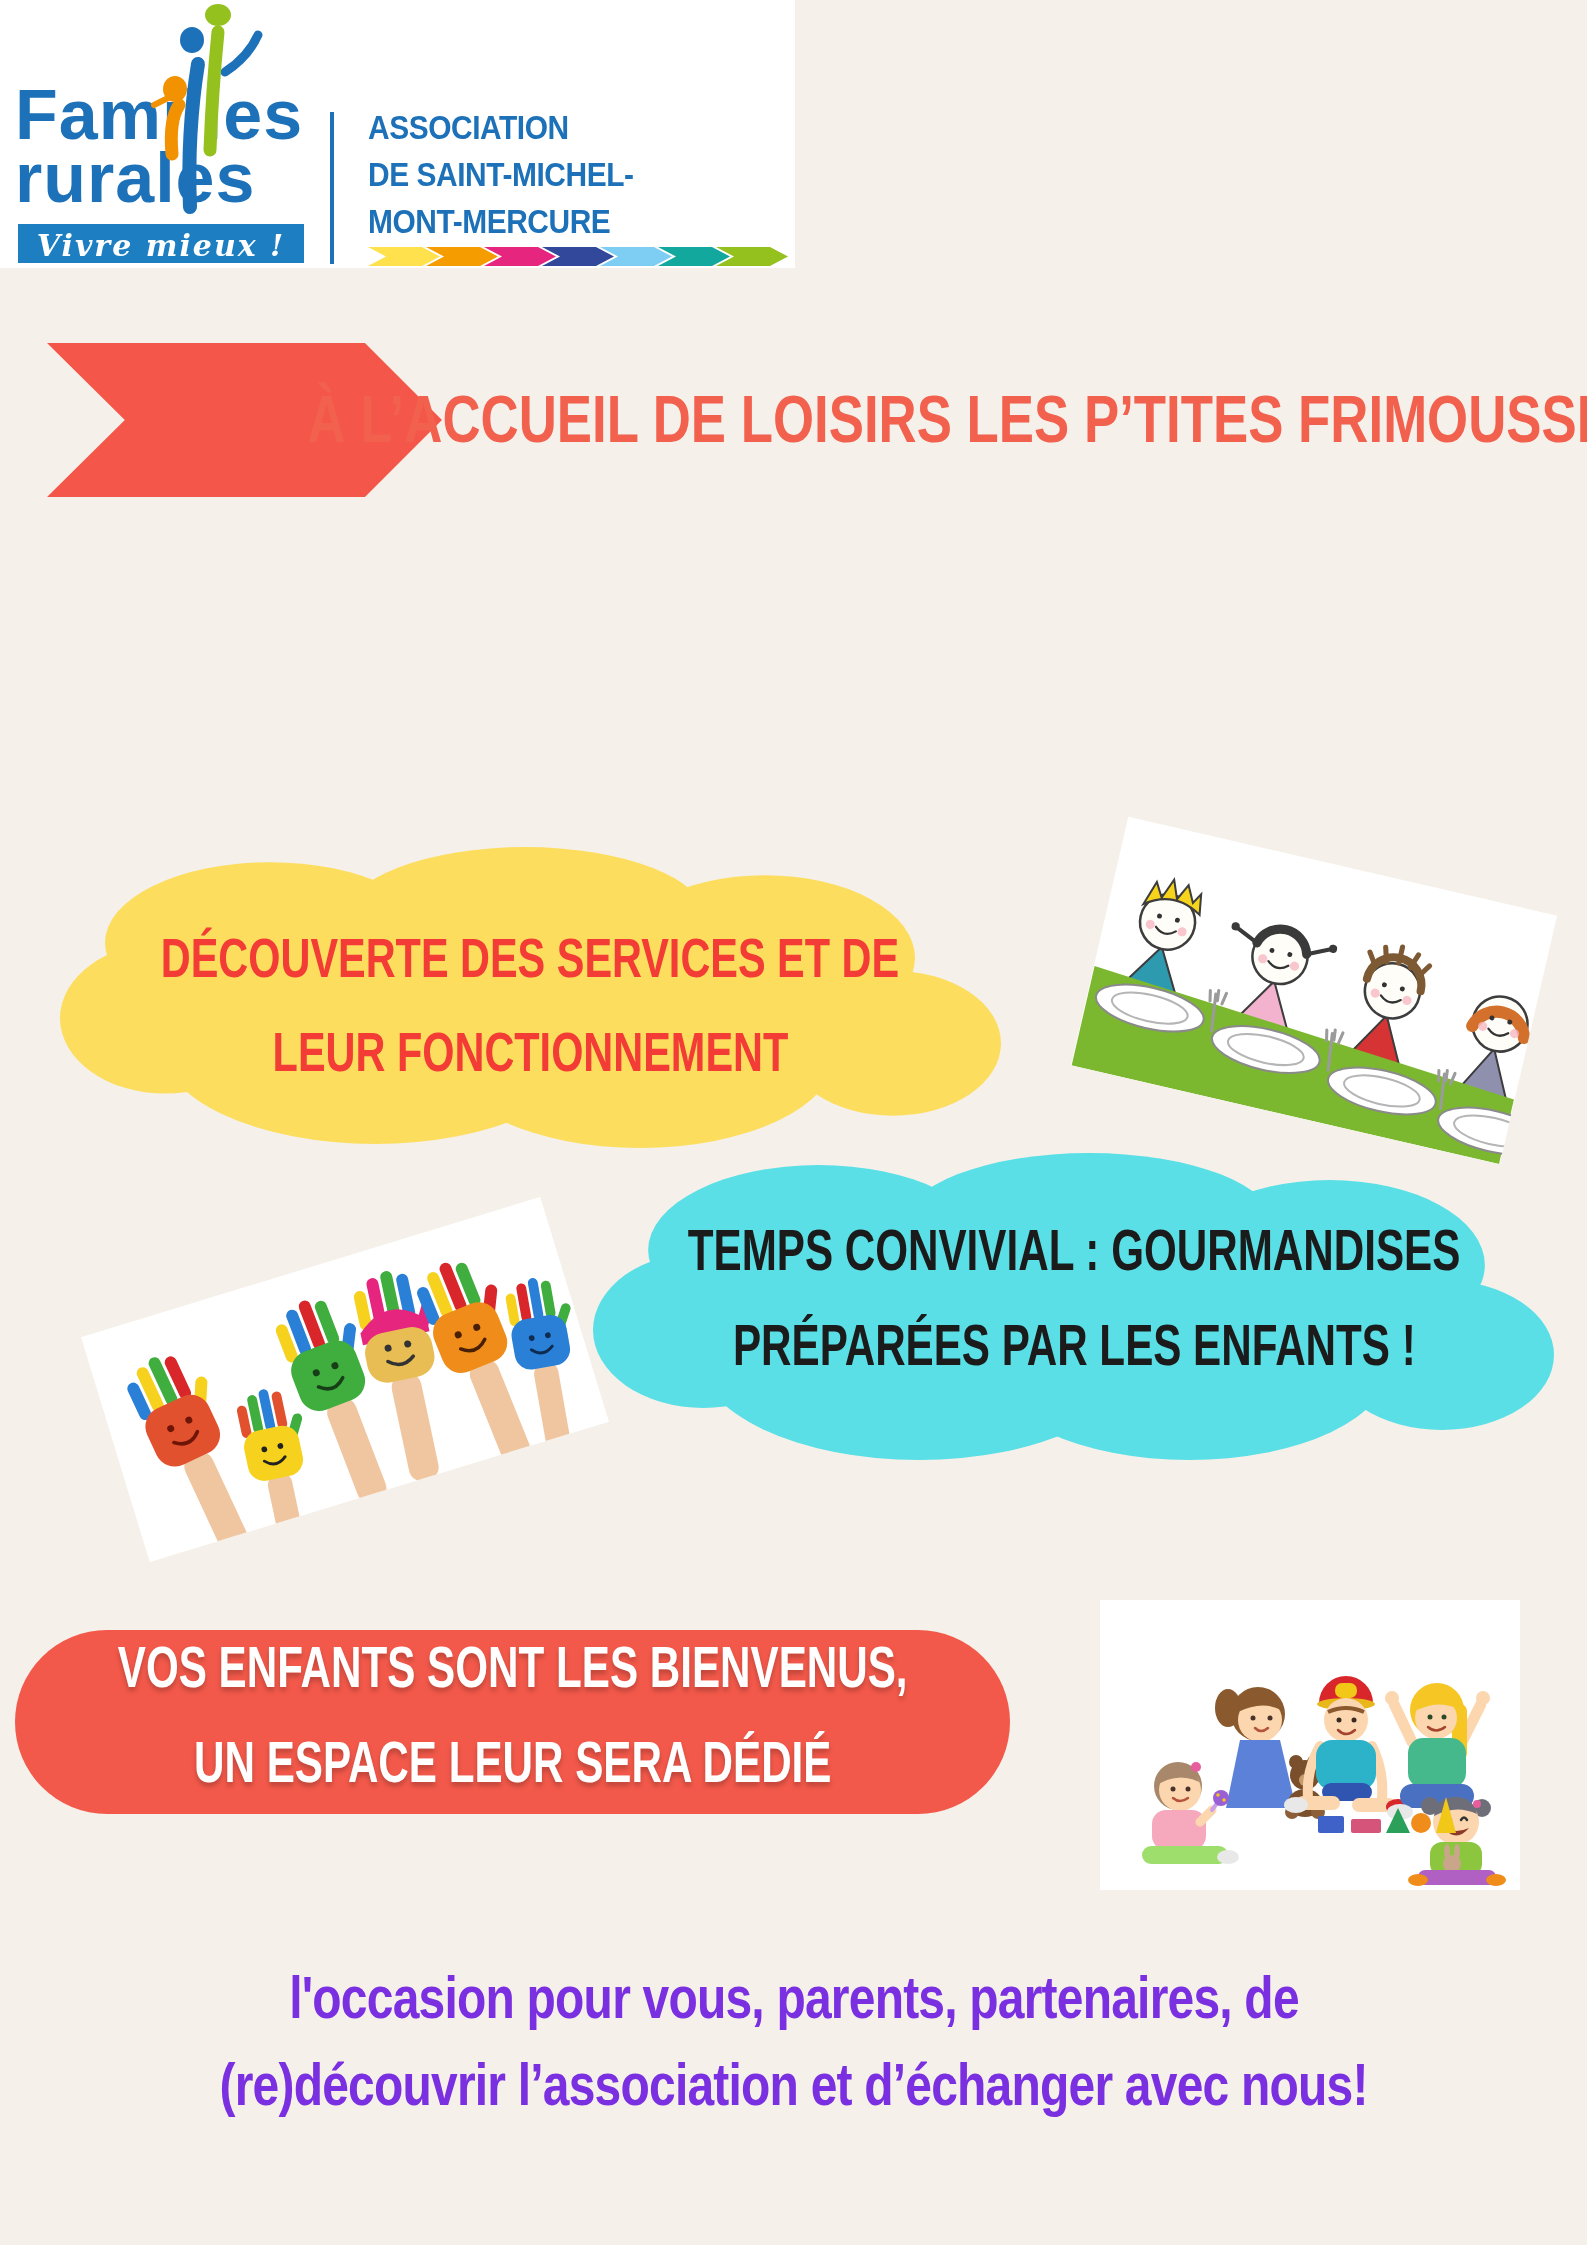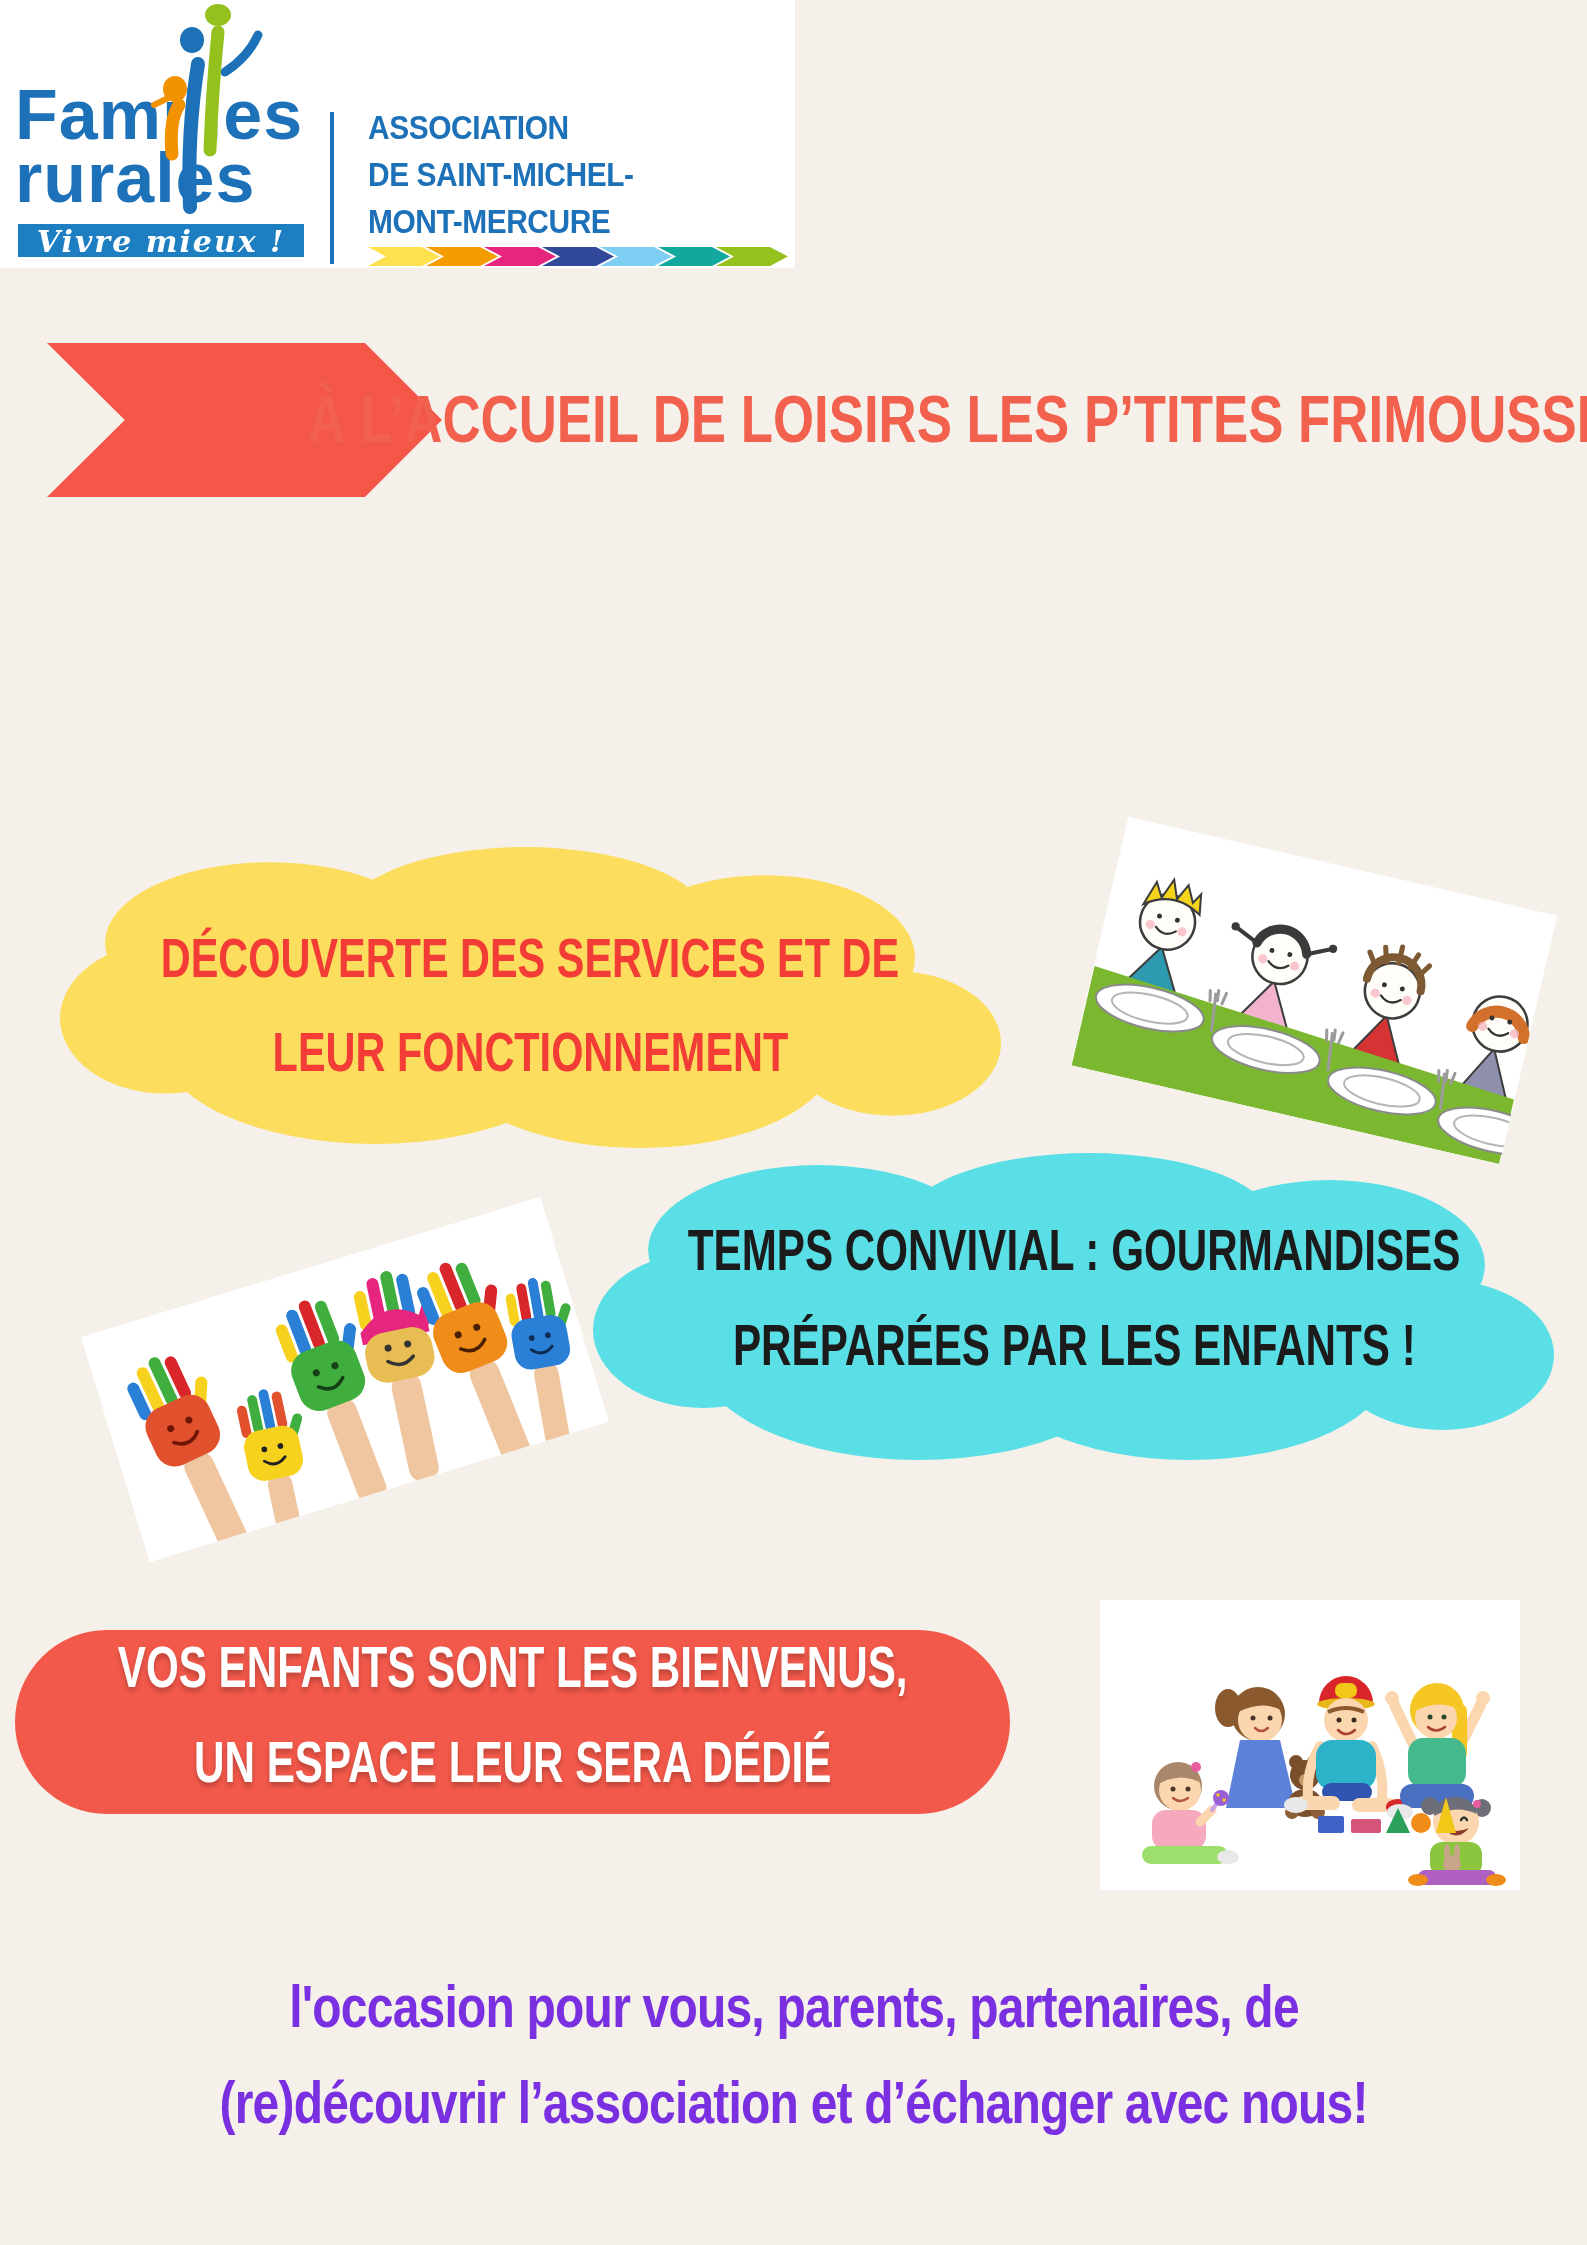--- a/index.html
+++ b/index.html
@@ -11,8 +11,8 @@
   .brand{position:absolute;left:15px;top:84px;color:var(--brand-blue);font-weight:bold;
          font-size:70px;line-height:63px;letter-spacing:1px;}
   .brand-figures{position:absolute;left:140px;top:2px;width:130px;height:215px;}
-  .brand-banner{position:absolute;left:18px;top:224px;width:286px;height:33px;
-                background:var(--banner-blue);display:flex;align-items:flex-start;justify-content:center;}
+  .brand-banner{position:absolute;left:18px;top:224px;width:286px;height:39px;
+                background:var(--banner-blue);display:flex;align-items:flex-end;justify-content:center;}
   .brand-banner span{color:#fff;font-family:"DejaVu Serif", serif;font-style:italic;font-weight:bold;
                      font-size:30px;letter-spacing:2px;}
   .logo-divider{position:absolute;left:330px;top:112px;width:4px;height:152px;background:var(--brand-blue);}

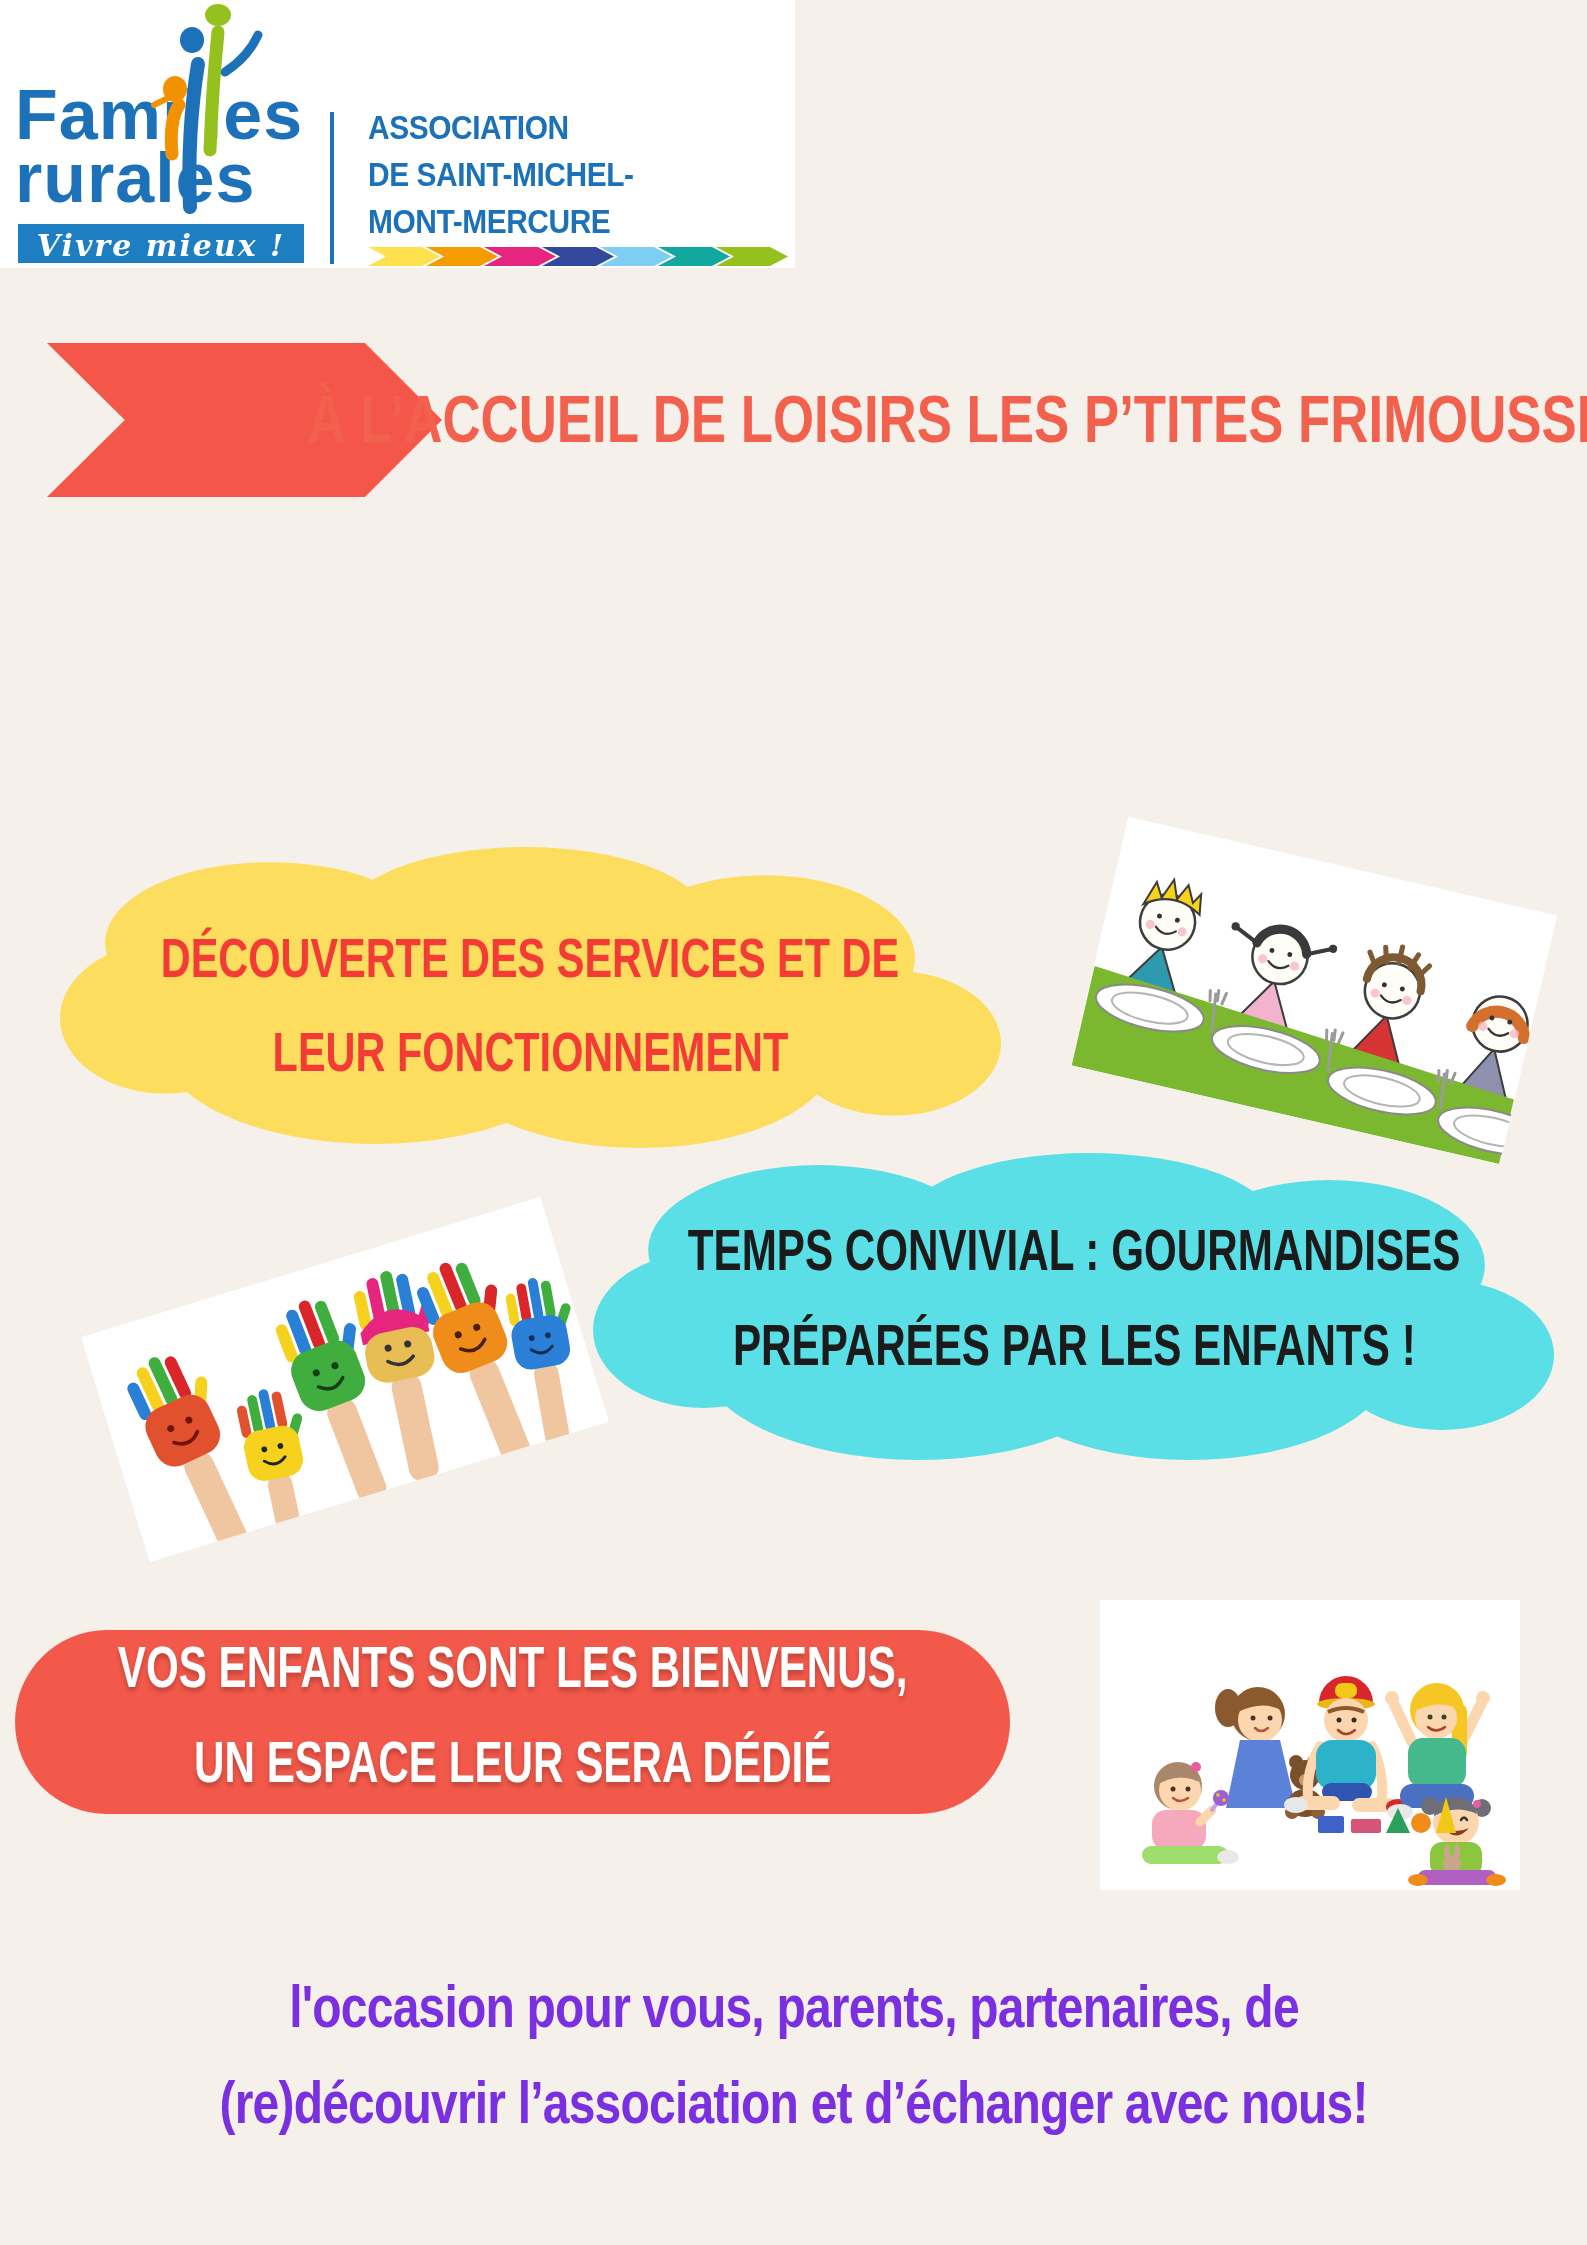--- a/index.html
+++ b/index.html
@@ -65,7 +65,7 @@
 
   
   .footer{position:absolute;left:0;top:1962px;width:1587px;}
-  .footer .txtline{line-height:72px;margin-top:9px;}
+  .footer .txtline{line-height:72px;}
   .footer .txtline>span{font-size:60px;color:var(--footer-purple);transform:scaleX(.8);letter-spacing:-1px;}
 </style>
 </head>

